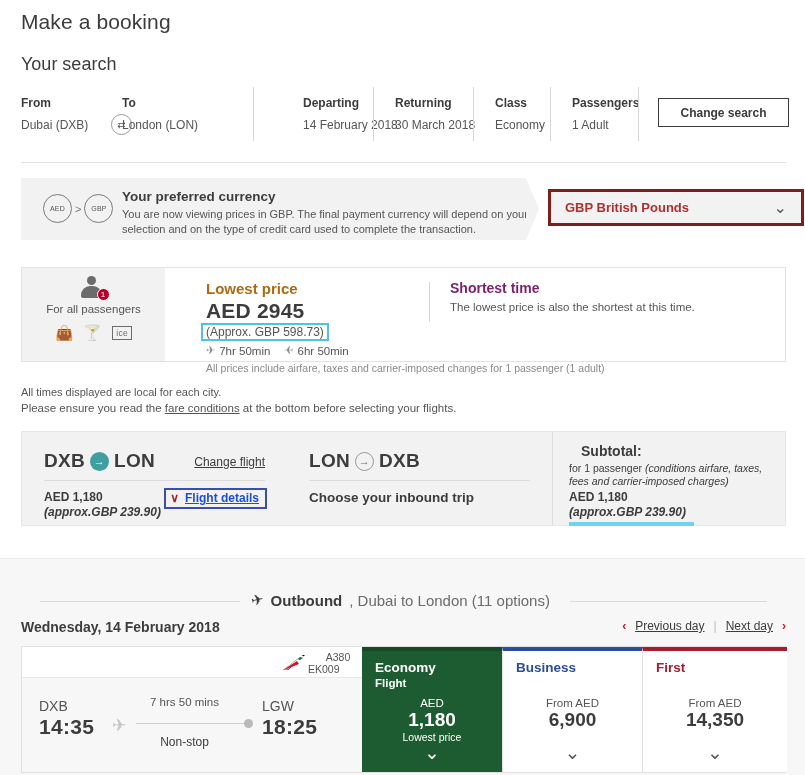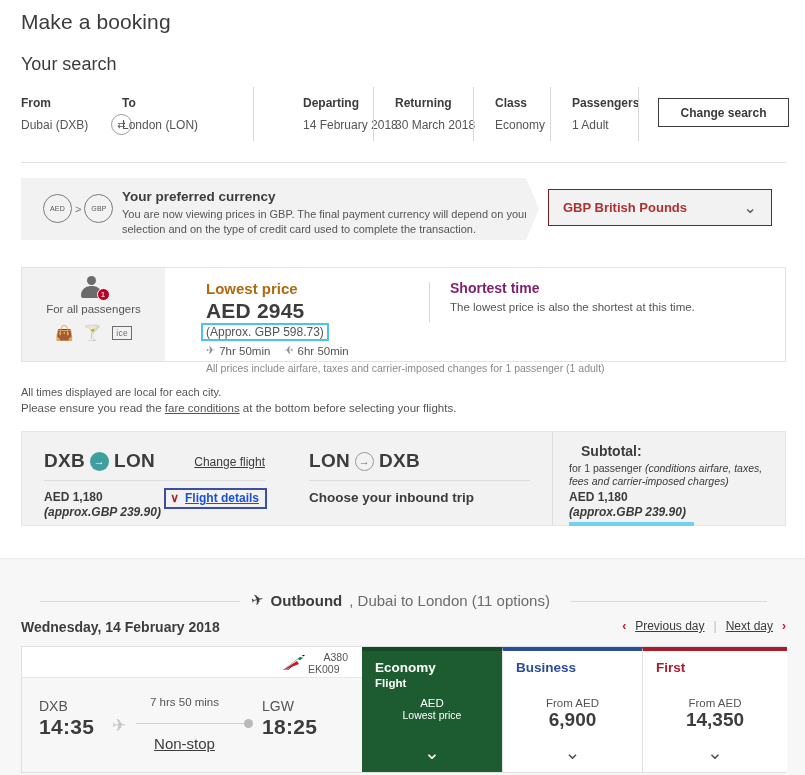--- a/index.html
+++ b/index.html
@@ -63,8 +63,8 @@
   .cur-desc { font-size:11px; color:#555; line-height:14.5px; margin-top:3px; }
 
   .cur-select {
-    position:absolute; left:548px; top:189px; width:224px; height:37px;
-    background:#f2f2f2; border:1px solid #7f1d1d;
+    position:absolute; left:548px; top:189px; width:256px; height:37px;
+    background:#f2f2f2; border:3px solid #7f1d1d;
     display:flex; align-items:center; padding:0 14px; cursor:pointer;justify-content:flex-end;
   }
   .cur-select .cs-label { flex:1; font-size:13px; color:#b03030; font-weight:bold; }

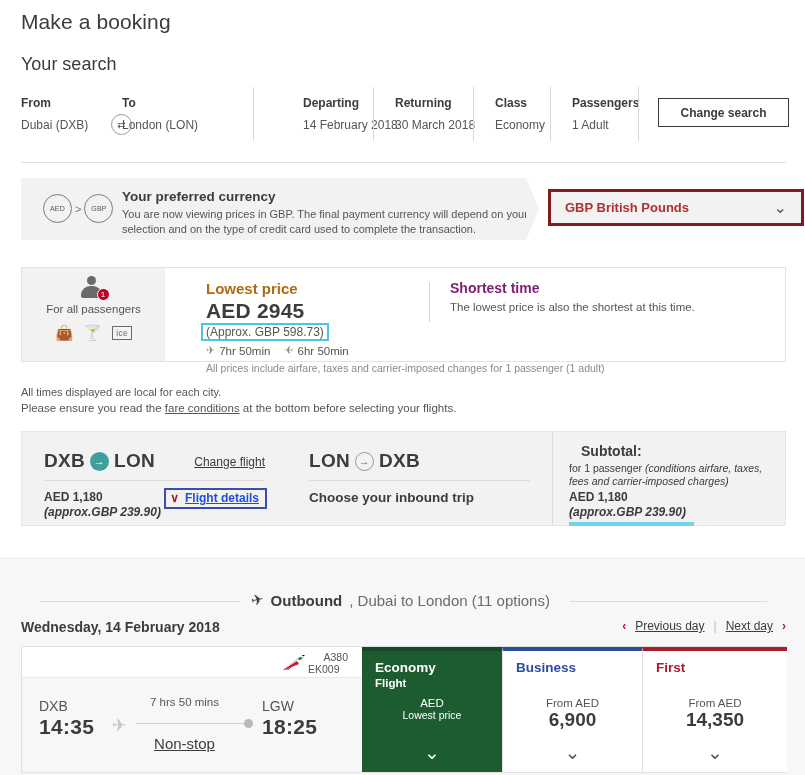--- a/index.html
+++ b/index.html
@@ -171,7 +171,7 @@
   .card-left { position:absolute; left:0; top:0; width:340px; height:125px; }
   .card-top { position:absolute; left:0; top:0; width:340px; height:31px; border-bottom:1px solid #e8e8e8; }
   .emir-tail { position:absolute; right:57px; top:7px; width:22px; height:17px; }
-  .ac-type { position:absolute; right:14px; top:4px; font-size:10.5px; color:#555; text-align:right; width:40px; }
+  .ac-type { position:absolute; right:4px; top:4px; font-size:10.5px; color:#555; text-align:center; width:40px; }
   .ac-num  { position:absolute; right:14px; top:16px; font-size:10.5px; color:#555; text-align:left; width:40px; }
 
   .card-body { position:absolute; left:0; top:31px; width:340px; height:94px; background:#f7f7f7; }

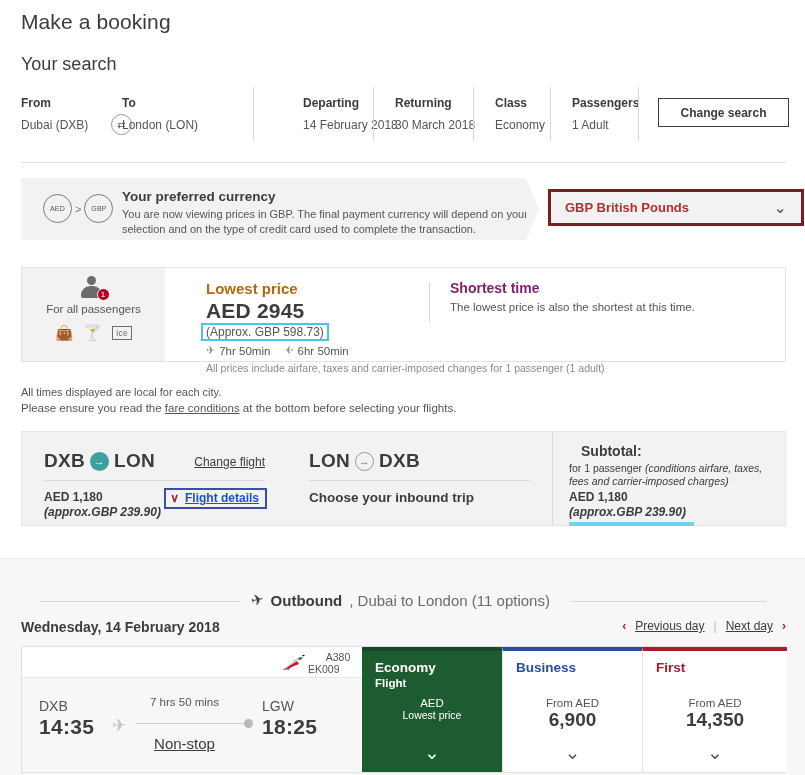--- a/index.html
+++ b/index.html
@@ -412,6 +412,7 @@
         <div class="fc-sub">Flight</div>
         <div class="fc-price">
           <div class="fc-cur">AED</div>
+          <div class="fc-amt">1,180</div>
           <div class="fc-tag">Lowest price</div>
         </div>
         <div class="fc-chev">⌄</div>

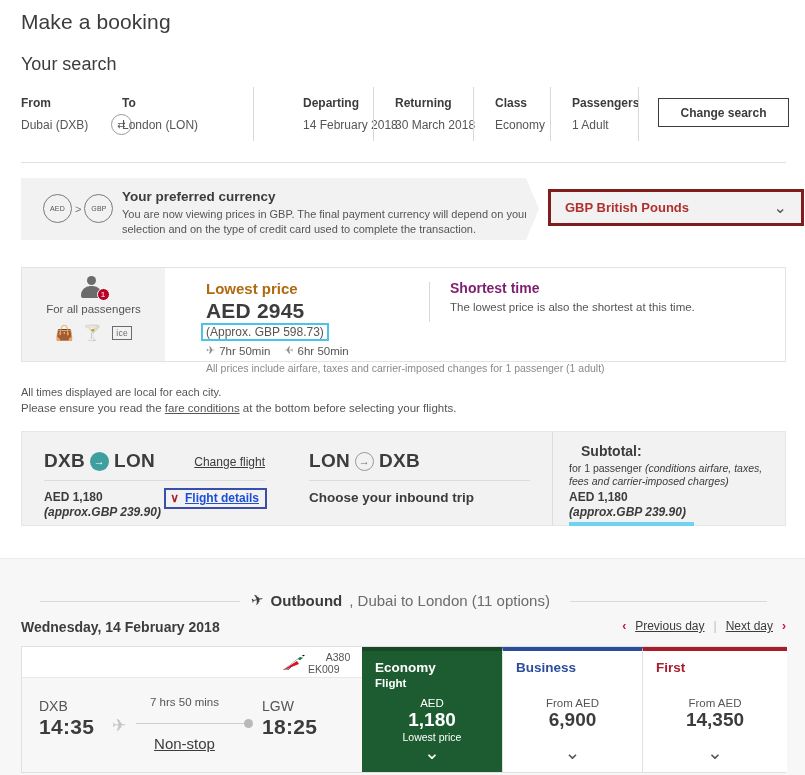--- a/index.html
+++ b/index.html
@@ -186,7 +186,7 @@
   .mid .track { position:absolute; left:24px; right:8px; top:8px; height:1px; background:#cfcfcf; }
   .mid .dot { position:absolute; right:4px; top:4px; width:9px;height:9px;border-radius:50%;background:#b9b9b9; }
   .mid .pln { position:absolute; left:0; top:0; font-size:17px; color:#c5c5c5; }
-  .mid .stops { font-size:15px; color:#3c3c3c; text-decoration:underline; margin-top:2px; cursor:pointer; }
+  .mid .stops { font-size:12px; color:#3c3c3c; margin-top:2px; cursor:pointer; }
 
   .fare-col { position:absolute; top:0; height:125px; cursor:pointer; }
   .fare-col.eco { left:340px; width:140px; background:#1d5c30; border-top:4px solid #174926; }

